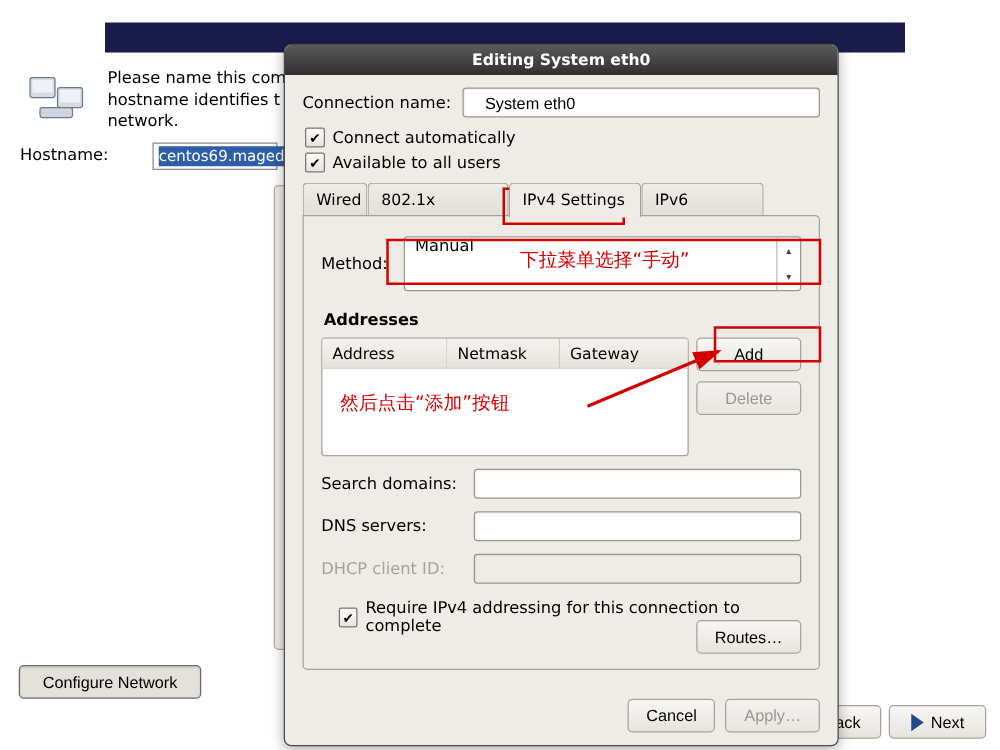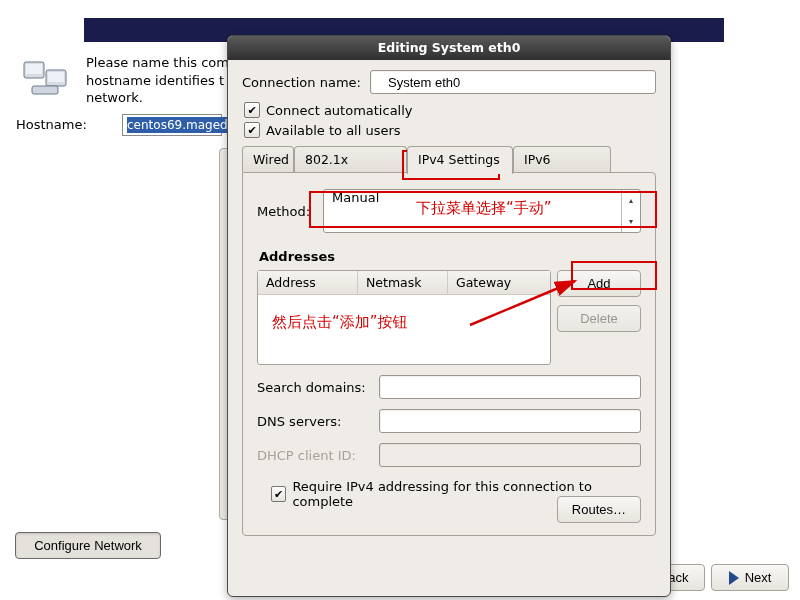--- a/index.html
+++ b/index.html
@@ -451,6 +451,14 @@
     </div>
   </div>
 
+  <div class="dlg-footer">
+    <button class="btn">
+        <span>Cancel</span>
+      </button>
+    <button class="btn disabled">
+        <span>Apply…</span>
+      </button>
+  </div>
 </div>
 
 <div class="red-outline" style="left:402px; top:150px; width:98px; height:30px"></div>

